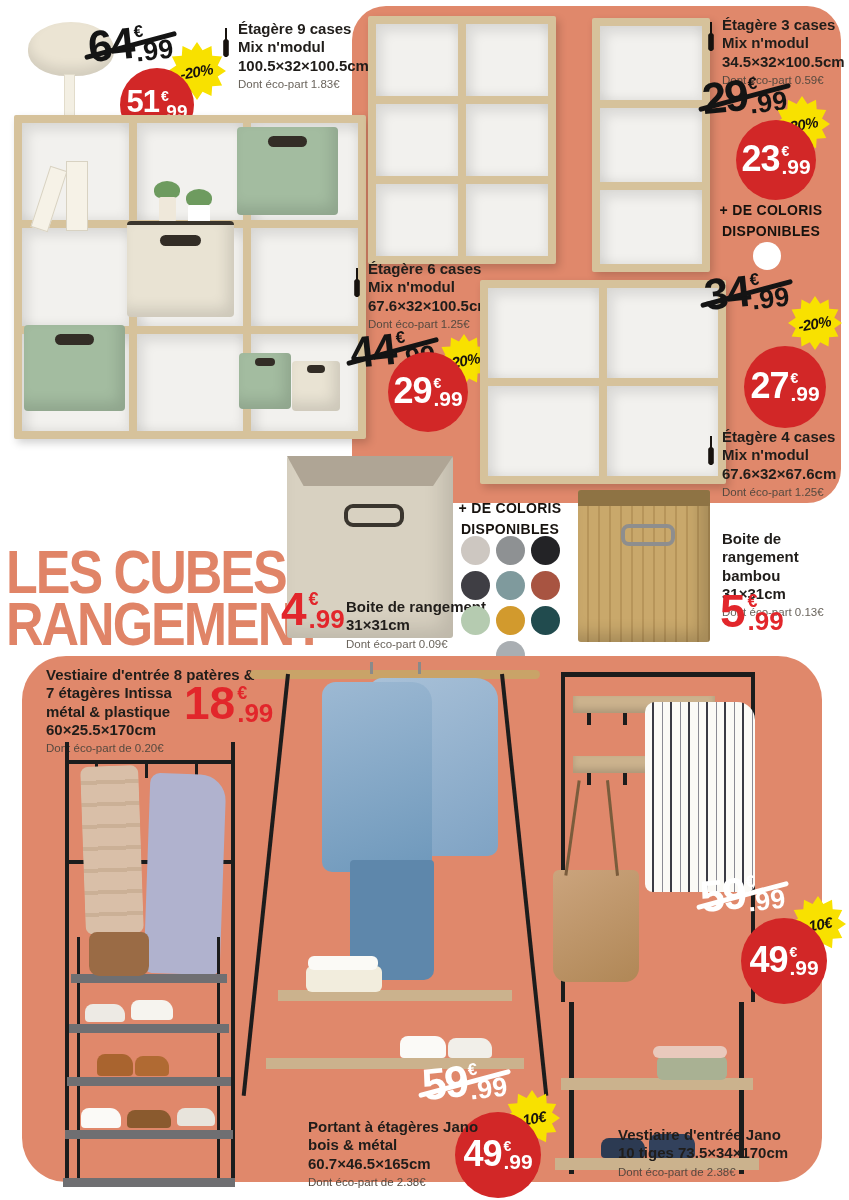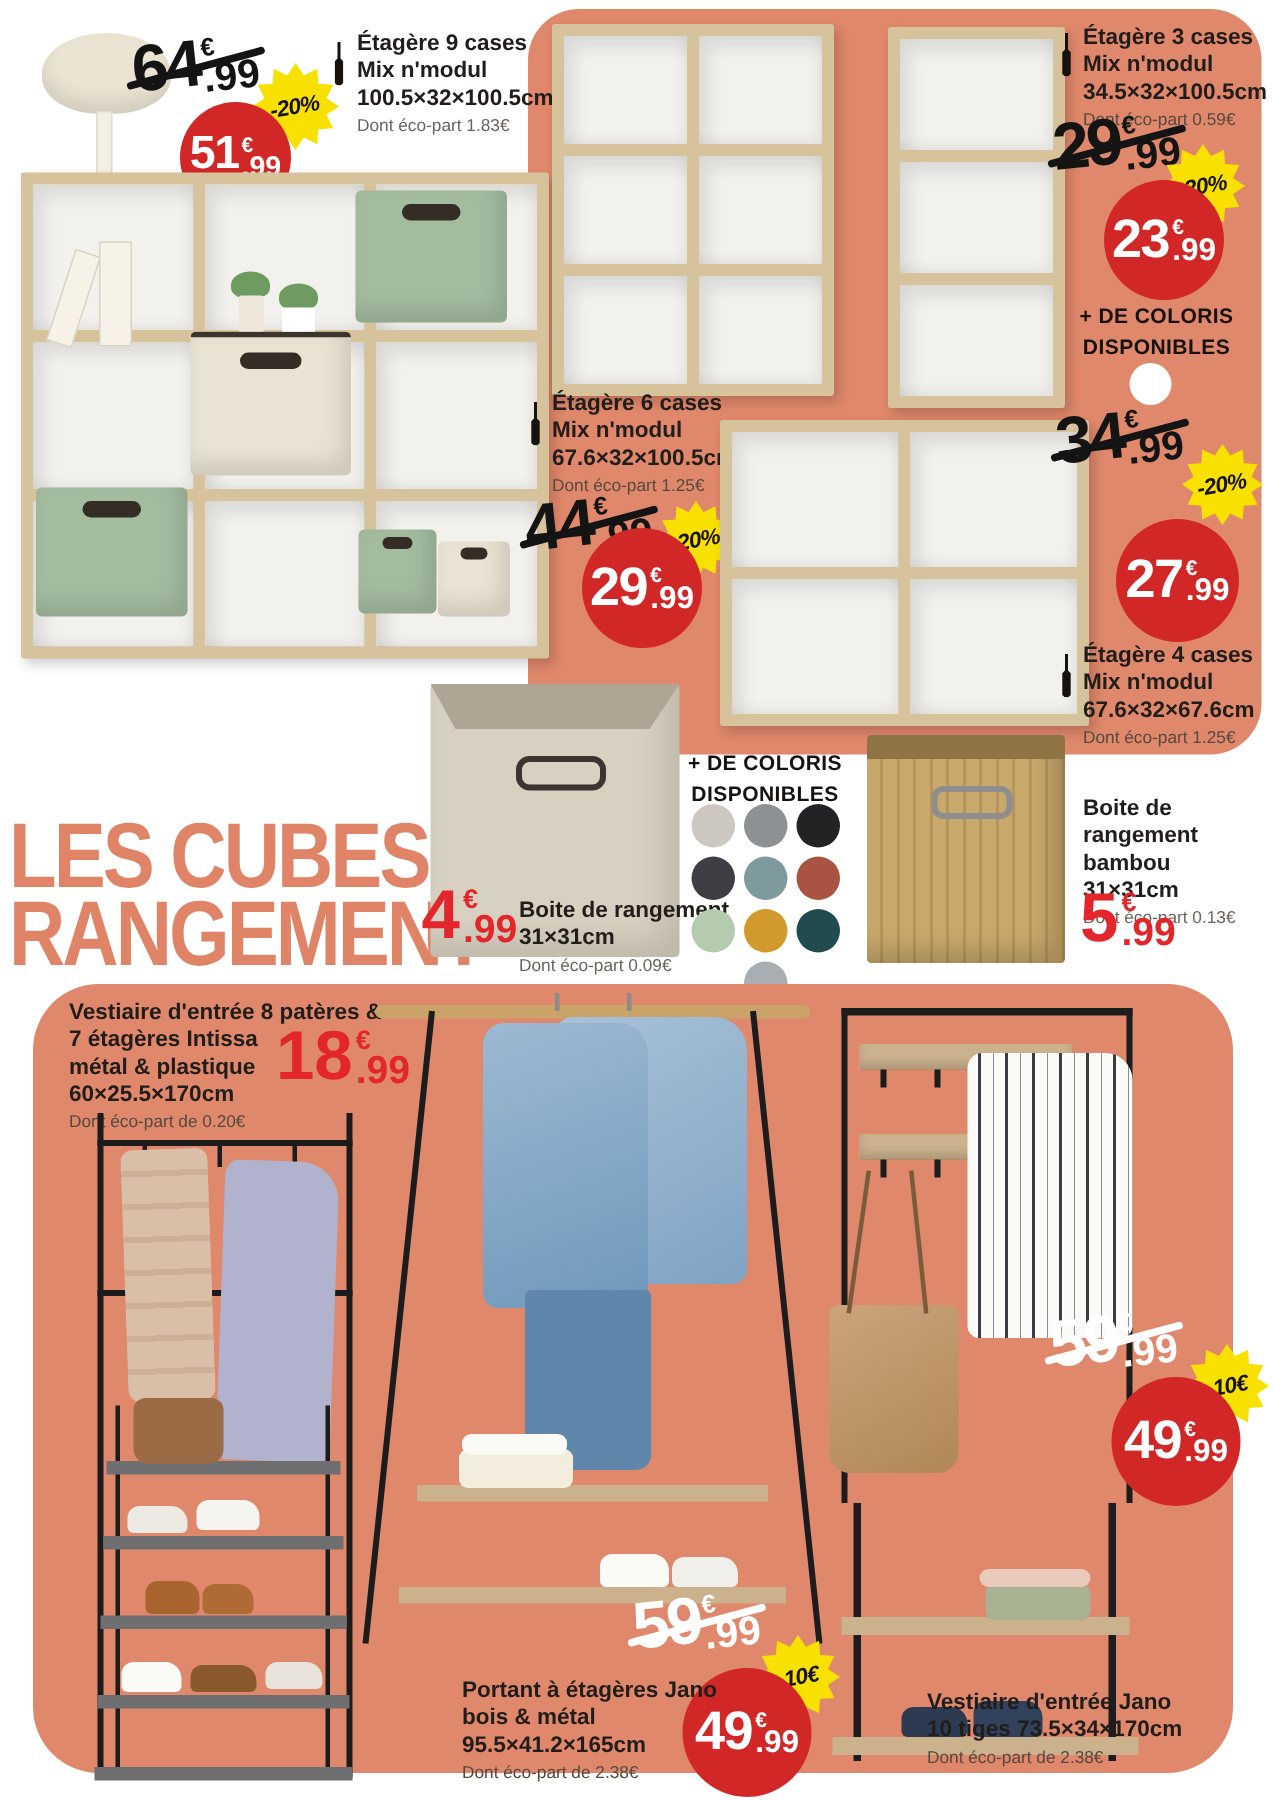--- a/index.html
+++ b/index.html
@@ -435,7 +435,7 @@
   <div class="plabel panel-label" style="left:308px;top:1118px;">
     <span>Portant à étagères Jano</span>
     <span>bois &amp; métal</span>
-    <span>95.5×41.2×165cm</span>
+    <span>60.7×46.5×165cm</span>
     <span class="eco">Dont éco-part de 2.38€</span>
   </div>
 

